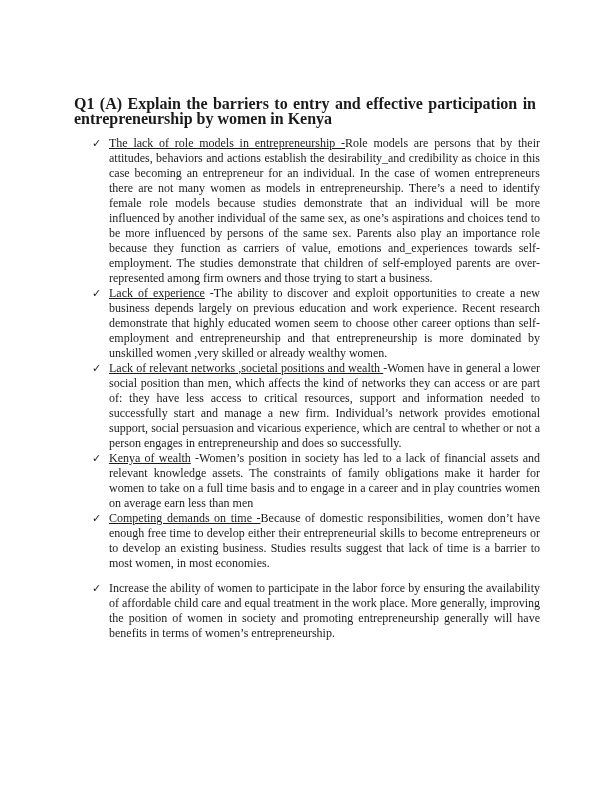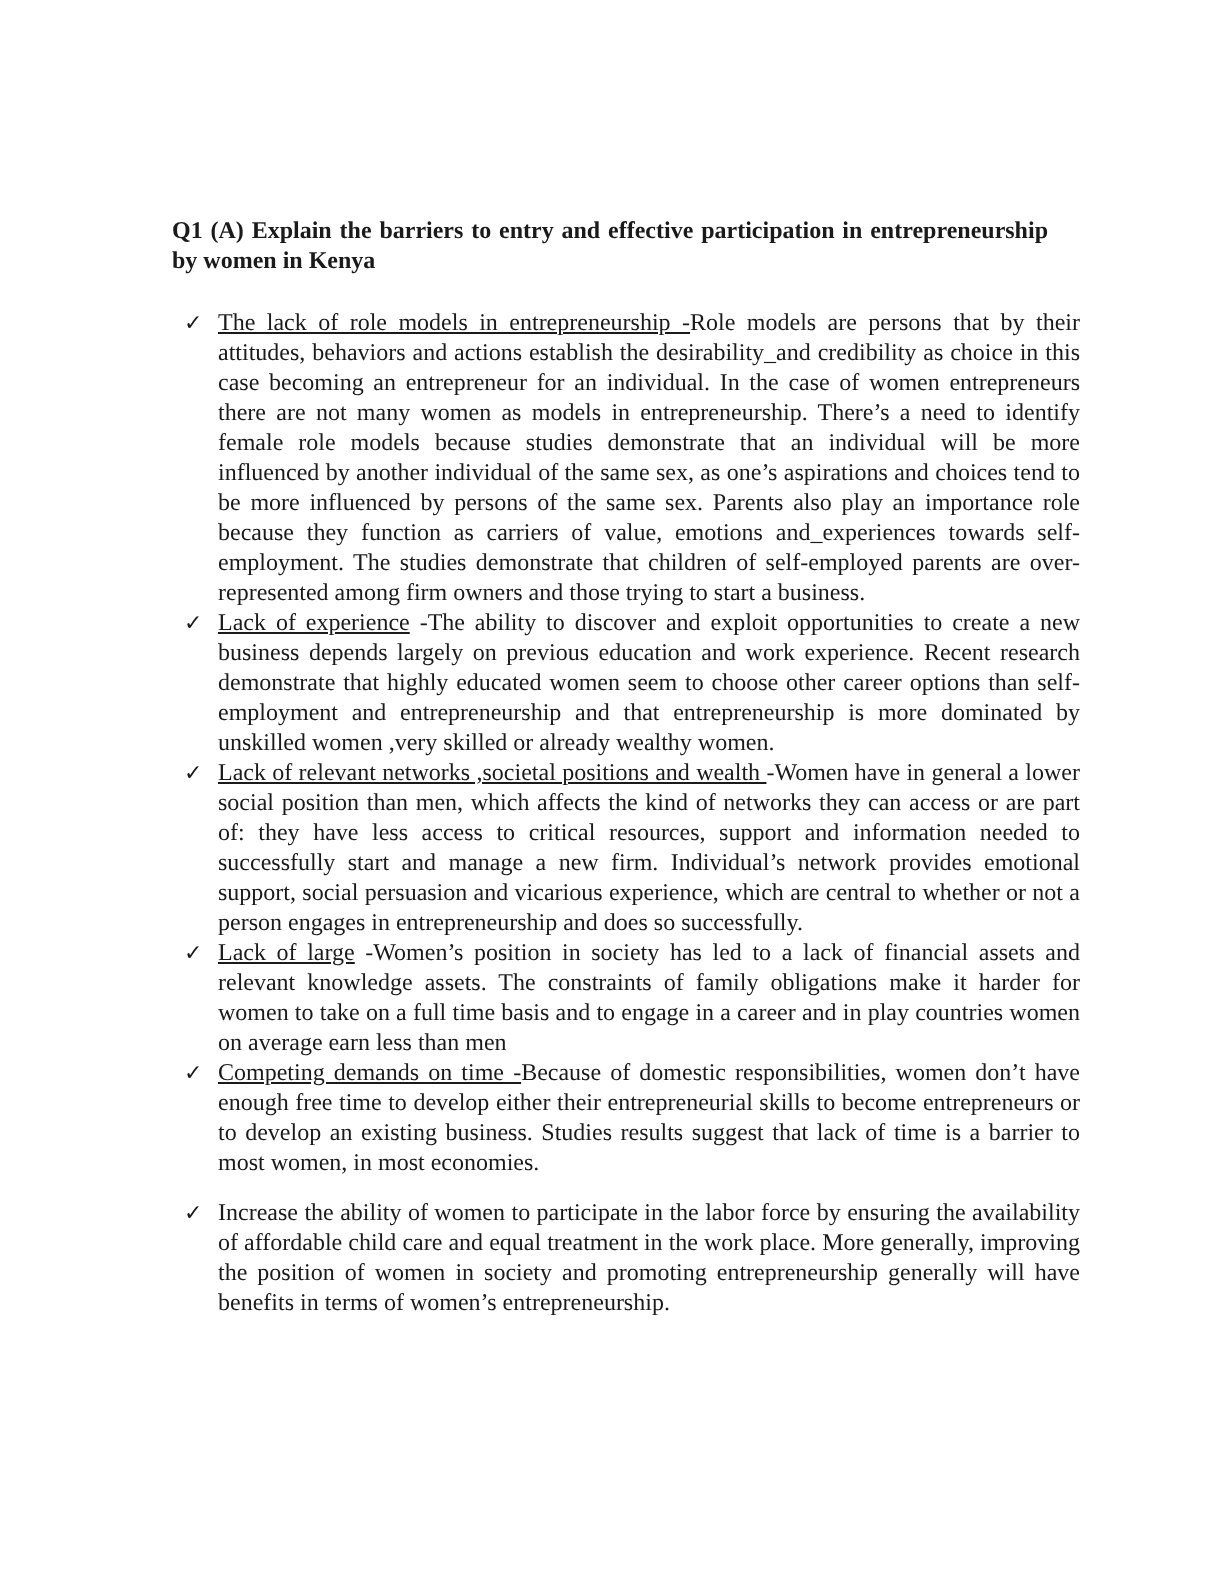--- a/index.html
+++ b/index.html
@@ -23,11 +23,11 @@
     width: 470px;
   }
   .heading {
-    font-size: 12px;
+    font-size: 16px;
     line-height: 15px;
     font-weight: bold;
     text-align: justify;
-    margin: 16px;
+    margin: 4px;
   }
   .heading-b {
     margin-top: 29px;

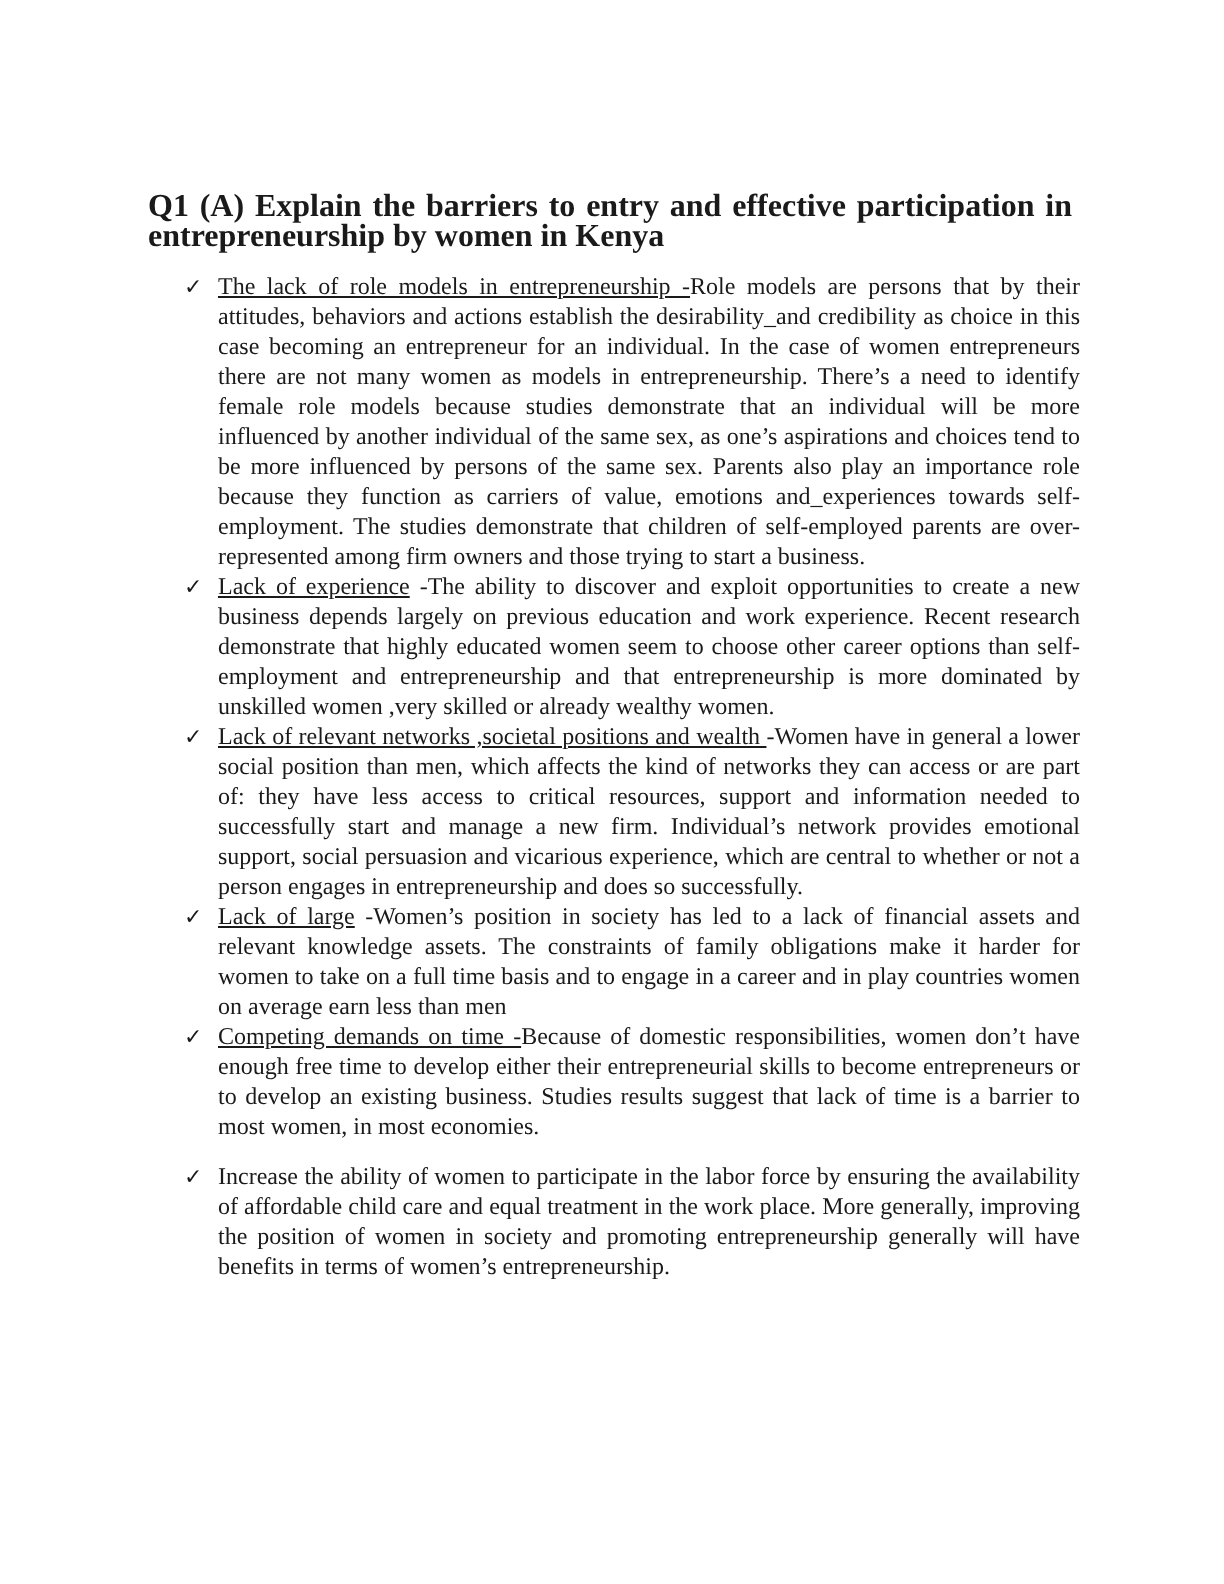--- a/index.html
+++ b/index.html
@@ -74,7 +74,7 @@
           <span class="check">✓</span><span class="lead">Lack of relevant networks ,societal positions and wealth </span><span>-Women have in general a lower social position than men, which affects the kind of networks they can access or are part of: they have less access to critical resources, support and information needed to successfully start and manage a new firm. Individual’s network provides emotional support, social persuasion and vicarious experience, which are central to whether or not a person engages in entrepreneurship and does so successfully.</span>
         </li>
         <li>
-          <span class="check">✓</span><span class="lead">Lack of large</span><span> -Women’s position in society has led to a lack of financial assets and relevant knowledge assets. The constraints of family obligations make it harder for women to take on a full time basis and to engage in a career and in play countries women on average earn less than men</span>
+          <span class="check">✓</span><span class="lead">Kenya of wealth</span><span> -Women’s position in society has led to a lack of financial assets and relevant knowledge assets. The constraints of family obligations make it harder for women to take on a full time basis and to engage in a career and in play countries women on average earn less than men</span>
         </li>
         <li>
           <span class="check">✓</span><span class="lead">Competing demands on time -</span><span>Because of domestic responsibilities, women don’t have enough free time to develop either their entrepreneurial skills to become entrepreneurs or to develop an existing business. Studies results suggest that lack of time is a barrier to most women, in most economies.</span>

